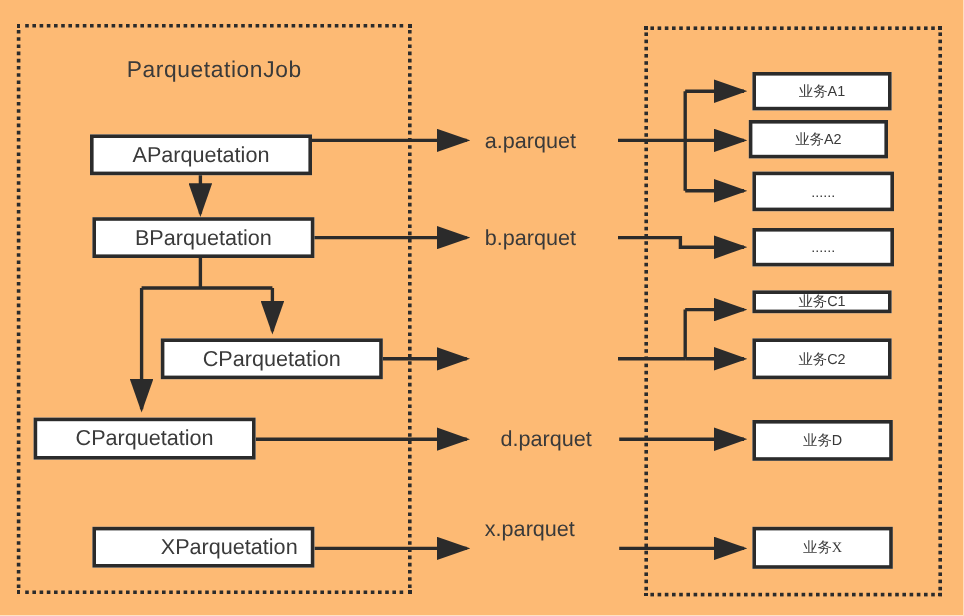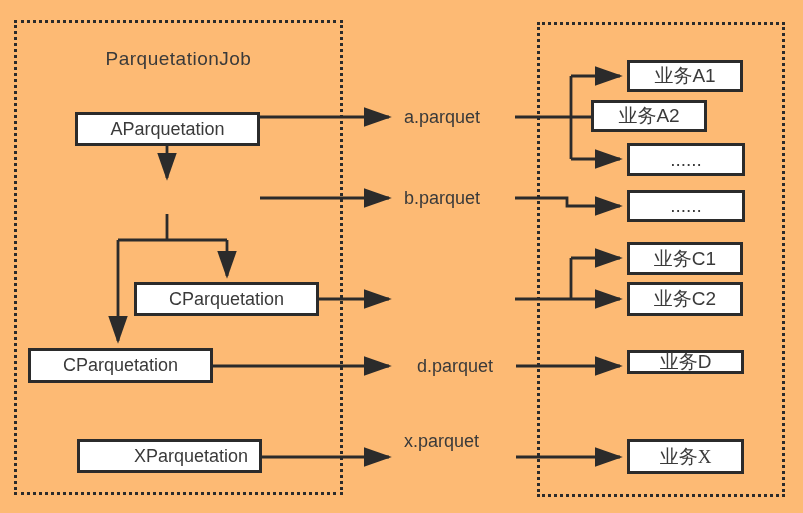--- a/index.html
+++ b/index.html
@@ -55,7 +55,7 @@
     white-space: nowrap;
   }
   .job-node { width: 185px; height: 34px; }
-  .consumer-node { width: 116px; height: 32px; font-size: 19px; }
+  .consumer-node { width: 116px; height: 32px; font-size: 12px; }
   .file-label {
     position: absolute;
     left: 404px;

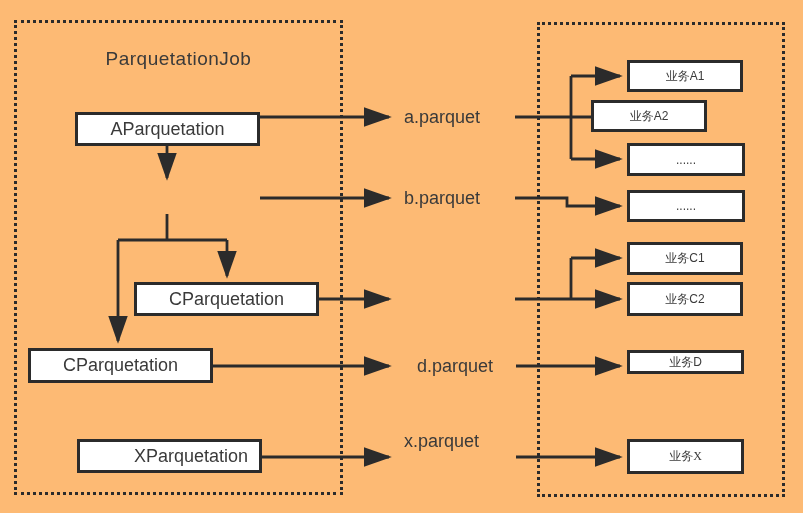--- a/index.html
+++ b/index.html
@@ -120,7 +120,7 @@
   <div class="dotted-container consumer-container"></div>
 
   <div class="node consumer-node" style="left:627px; top:60px;">业务A1</div>
-  <div class="node consumer-node" style="left:591px; top:100px;">业务A2</div>
+  <div class="node consumer-node" style="left:624px; top:100px;">业务A2</div>
   <div class="node consumer-node" style="left:627px; top:143px; width:118px; height:33px;">......</div>
   <div class="node consumer-node" style="left:627px; top:190px; width:118px;">......</div>
   <div class="node consumer-node" style="left:627px; top:242px; height:33px;">业务C1</div>

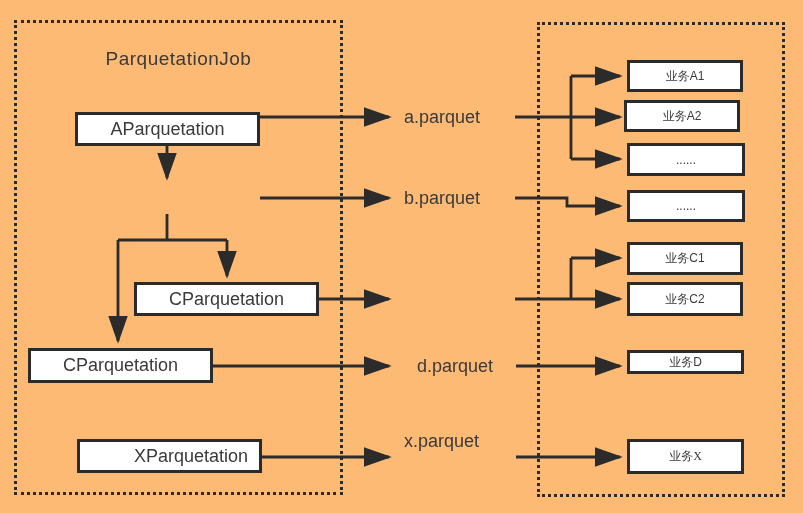--- a/index.html
+++ b/index.html
@@ -108,6 +108,7 @@
   <div class="job-title">ParquetationJob</div>
 
   <div class="node job-node" style="left:75px;  top:112px;">AParquetation</div>
+  <div class="node job-node" style="left:77px;  top:181px;">BParquetation</div>
   <div class="node job-node" style="left:134px; top:282px;">CParquetation</div>
   <div class="node job-node" style="left:28px;  top:348px; height:35px;">CParquetation</div>
   <div class="node job-node" style="left:77px;  top:439px;padding-left:43px;">XParquetation</div>

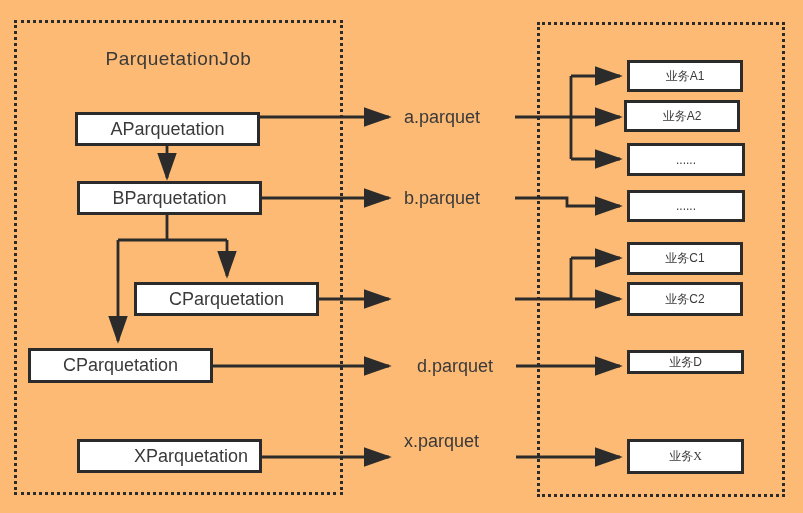--- a/index.html
+++ b/index.html
@@ -124,7 +124,7 @@
   <div class="node consumer-node" style="left:624px; top:100px;">业务A2</div>
   <div class="node consumer-node" style="left:627px; top:143px; width:118px; height:33px;">......</div>
   <div class="node consumer-node" style="left:627px; top:190px; width:118px;">......</div>
-  <div class="node consumer-node" style="left:627px; top:242px; height:33px;">业务C1</div>
+  <div class="node consumer-node" style="left:627px; top:242px; height:19px;">业务C1</div>
   <div class="node consumer-node" style="left:627px; top:282px; height:34px;">业务C2</div>
   <div class="node consumer-node" style="left:627px; top:350px; width:117px; height:24px;">业务D</div>
   <div class="node consumer-node" style="left:627px; top:439px; width:117px; height:35px;font-family:Liberation Serif, serif;">业务X</div>

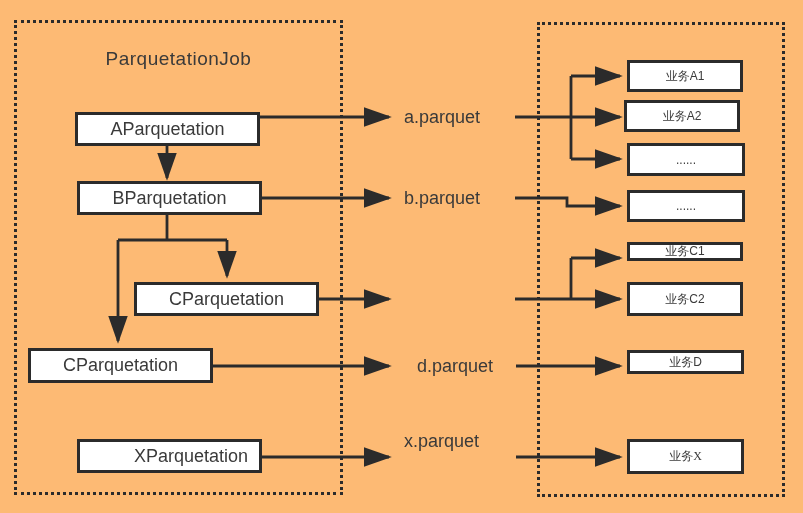--- a/index.html
+++ b/index.html
@@ -126,7 +126,7 @@
   <div class="node consumer-node" style="left:627px; top:190px; width:118px;">......</div>
   <div class="node consumer-node" style="left:627px; top:242px; height:19px;">业务C1</div>
   <div class="node consumer-node" style="left:627px; top:282px; height:34px;">业务C2</div>
-  <div class="node consumer-node" style="left:627px; top:350px; width:117px; height:24px;">业务D</div>
+  <div class="node consumer-node" style="left:627px; top:350px; width:117px; height:34px;">业务D</div>
   <div class="node consumer-node" style="left:627px; top:439px; width:117px; height:35px;font-family:Liberation Serif, serif;">业务X</div>
 
 </div>

